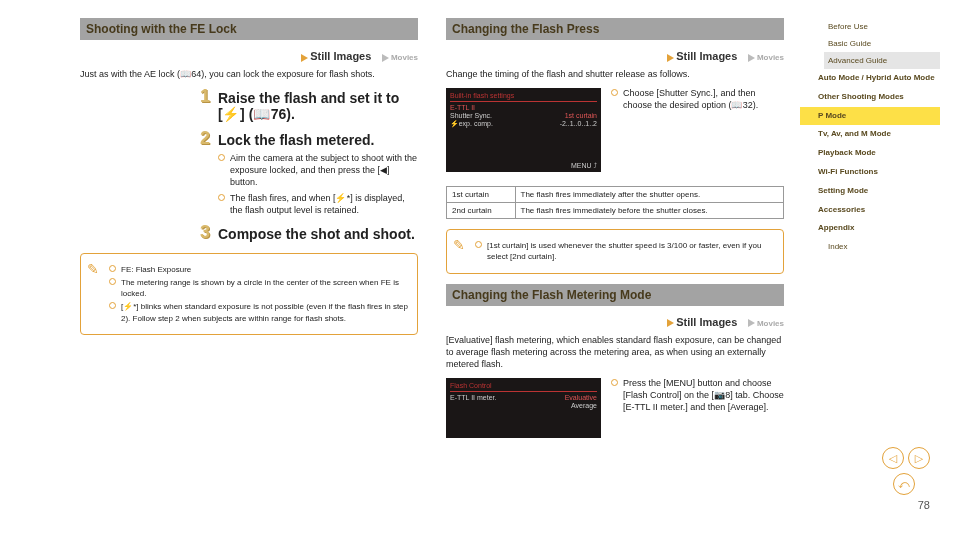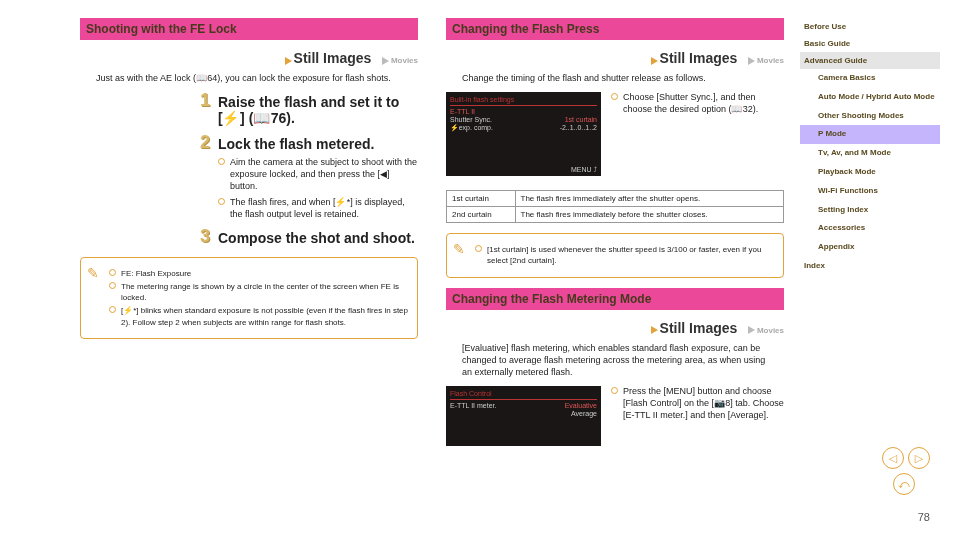--- a/index.html
+++ b/index.html
@@ -6,7 +6,7 @@
 .page{width:954px;height:537px;position:relative;padding:18px 170px 0 80px;box-sizing:border-box;}
 .cols{display:flex;gap:28px;}
 .col{flex:1;min-width:0;}
-h2.sect{background:#ec4899;color:#473a1c;font-size:12px;font-weight:bold;margin:0 0 10px 0;padding:4px 6px;}
+h2.sect{background:#a3a3a3;color:#473a1c;font-size:12px;font-weight:bold;margin:0 0 10px 0;padding:4px 6px;}
 .si-row{text-align:right;margin:2px 0 6px 0;}
 .tri{display:inline-block;width:0;height:0;border-top:4px solid transparent;border-bottom:4px solid transparent;margin-right:2px;vertical-align:middle;}
 .tri.o{border-left:7px solid #e3a23a;}

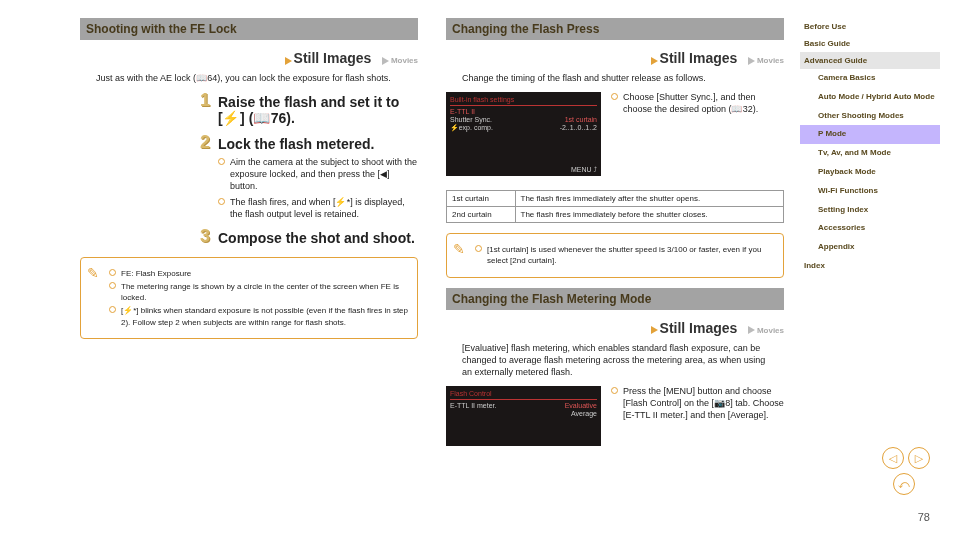--- a/index.html
+++ b/index.html
@@ -33,7 +33,7 @@
 table.t2{border-collapse:collapse;width:100%;margin:6px 0;}
 table.t2 td{border:1px solid #999;padding:3px 5px;font-size:8px;}
 .toc{position:absolute;right:14px;top:18px;width:140px;font-size:8px;}
-.toc div{padding:4px 4px;color:#5a4a20;font-weight:bold;cursor:pointer;}
+.toc div{padding:4px 4px;color:#5a4a20;font-weight:normal;cursor:pointer;margin-left:24px;}
 .toc .sel{background:#e5e5e5;}
 .toc .sub{margin:0;display:block;padding-left:18px;font-weight:bold;color:#5a4a20;}
 .toc .sub.sel{background:#c4b5fd;}

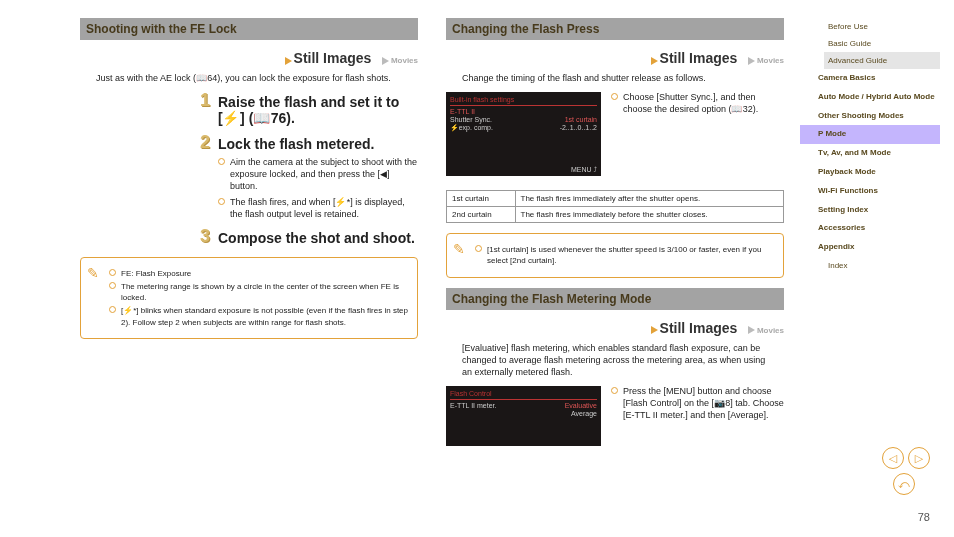--- a/index.html
+++ b/index.html
@@ -11,7 +11,7 @@
 .tri{display:inline-block;width:0;height:0;border-top:4px solid transparent;border-bottom:4px solid transparent;margin-right:2px;vertical-align:middle;}
 .tri.o{border-left:7px solid #e3a23a;}
 .tri.g{border-left:7px solid #bbb;}
-.si{font-size:14px;font-weight:bold;color:#333;margin-right:8px;}
+.si{font-size:11px;font-weight:bold;color:#333;margin-right:8px;}
 .mv{font-size:8px;font-weight:bold;color:#aaa;}
 p{margin:4px 16px;line-height:1.35;}
 .step{display:flex;align-items:flex-start;margin:6px 0 2px 120px;}

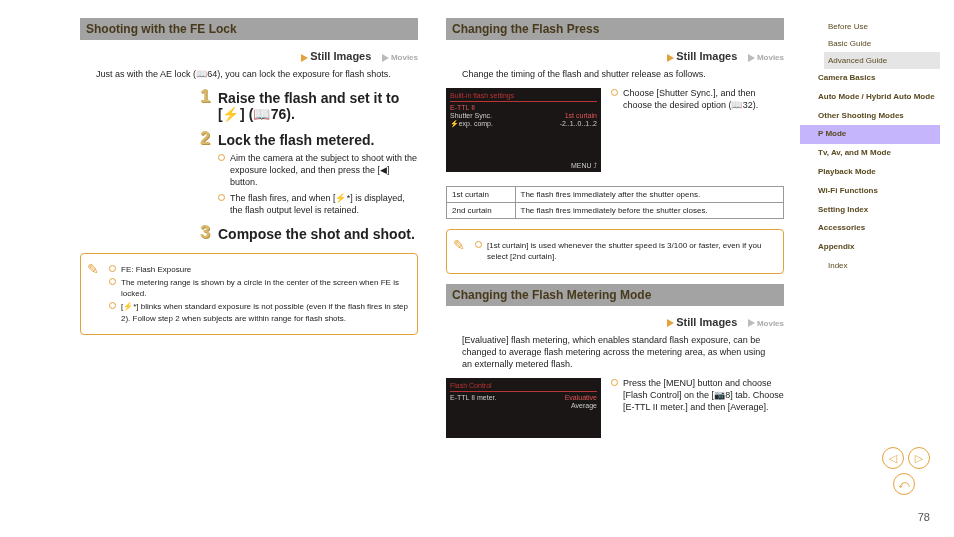--- a/index.html
+++ b/index.html
@@ -13,7 +13,7 @@
 .tri.g{border-left:7px solid #bbb;}
 .si{font-size:11px;font-weight:bold;color:#333;margin-right:8px;}
 .mv{font-size:8px;font-weight:bold;color:#aaa;}
-p{margin:4px 16px;line-height:1.35;}
+p{margin:4px 0;line-height:1.35;}
 .step{display:flex;align-items:flex-start;margin:6px 0 2px 120px;}
 .num{font-size:18px;font-weight:bold;color:#d9b96b;text-shadow:1px 1px 0 #b89343;width:18px;flex-shrink:0;}
 .step .t{font-weight:bold;font-size:14px;padding-top:4px;}

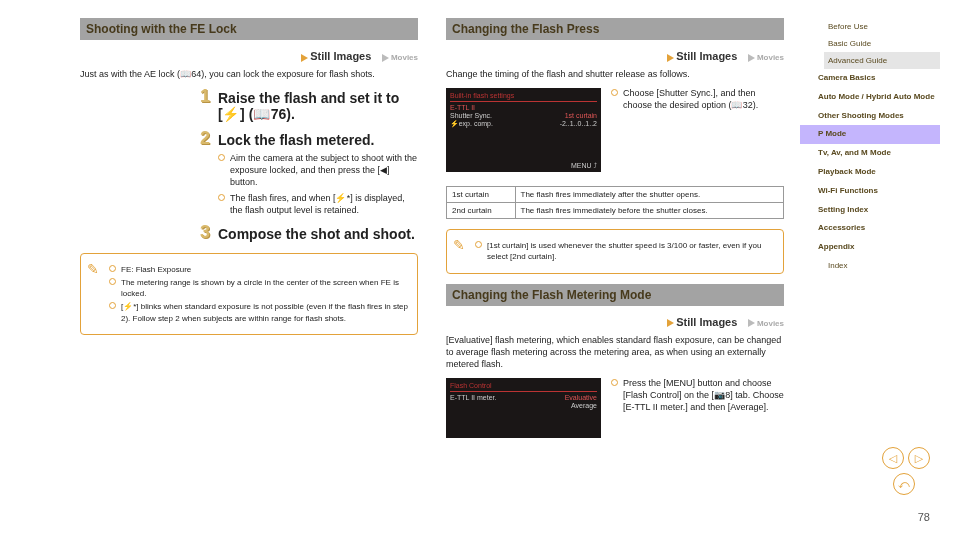--- a/index.html
+++ b/index.html
@@ -187,7 +187,6 @@
       <div>Before Use</div>
       <div>Basic Guide</div>
       <div class="sel">Advanced Guide</div>
-      <div class="sub">Camera Basics</div>
       <div class="sub">Auto Mode / Hybrid Auto Mode</div>
       <div class="sub">Other Shooting Modes</div>
       <div class="sub sel">P Mode</div>

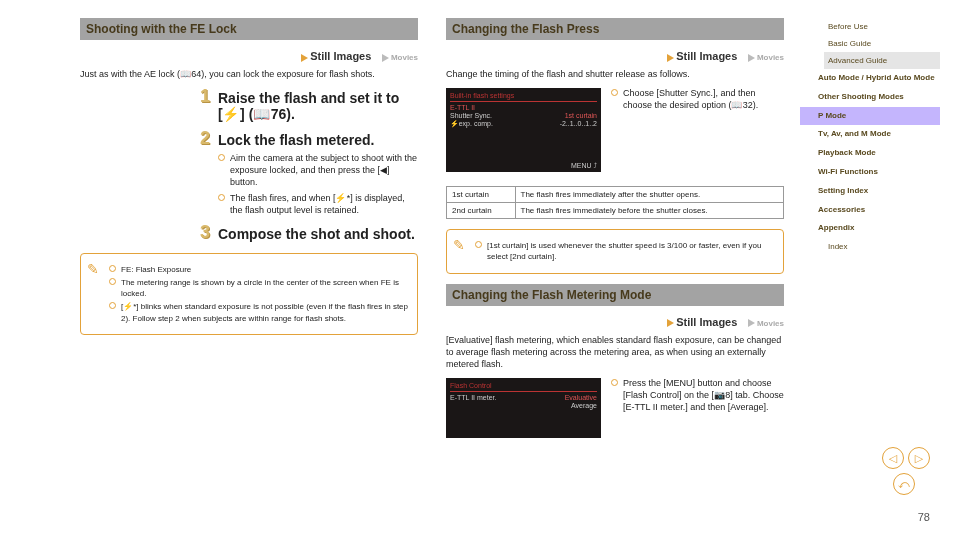--- a/index.html
+++ b/index.html
@@ -36,7 +36,7 @@
 .toc div{padding:4px 4px;color:#5a4a20;font-weight:normal;cursor:pointer;margin-left:24px;}
 .toc .sel{background:#e5e5e5;}
 .toc .sub{margin:0;display:block;padding-left:18px;font-weight:bold;color:#5a4a20;}
-.toc .sub.sel{background:#c4b5fd;}
+.toc .sub.sel{background:#fde047;}
 .nav{position:absolute;right:22px;bottom:40px;}
 .nc{display:inline-flex;width:20px;height:20px;border:1.5px solid #e3a23a;border-radius:50%;align-items:center;justify-content:center;color:#e3a23a;font-size:11px;margin:2px;cursor:pointer;}
 .pnum{position:absolute;right:24px;bottom:14px;font-size:11px;color:#555;}

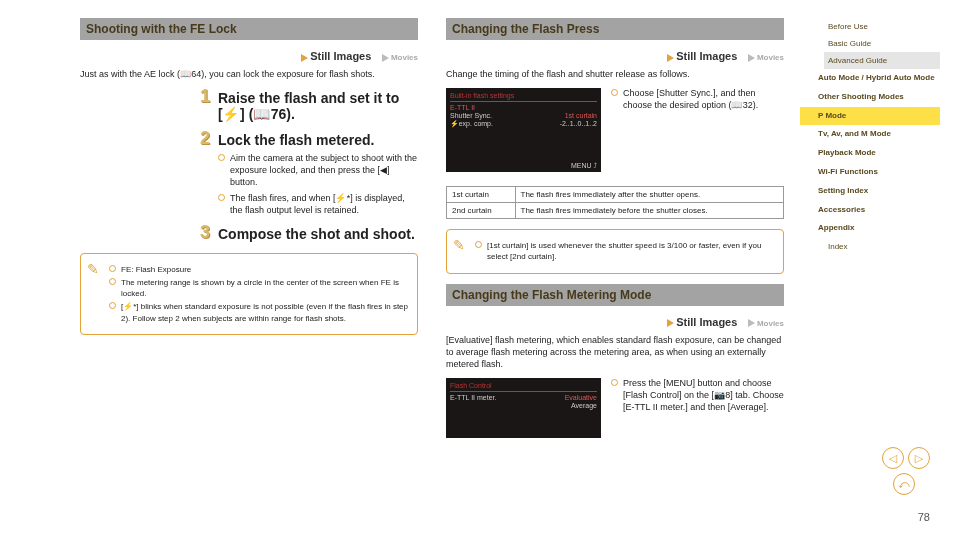--- a/index.html
+++ b/index.html
@@ -193,7 +193,7 @@
       <div class="sub">Tv, Av, and M Mode</div>
       <div class="sub">Playback Mode</div>
       <div class="sub">Wi-Fi Functions</div>
-      <div class="sub">Setting Index</div>
+      <div class="sub">Setting Mode</div>
       <div class="sub">Accessories</div>
       <div class="sub">Appendix</div>
       <div>Index</div>

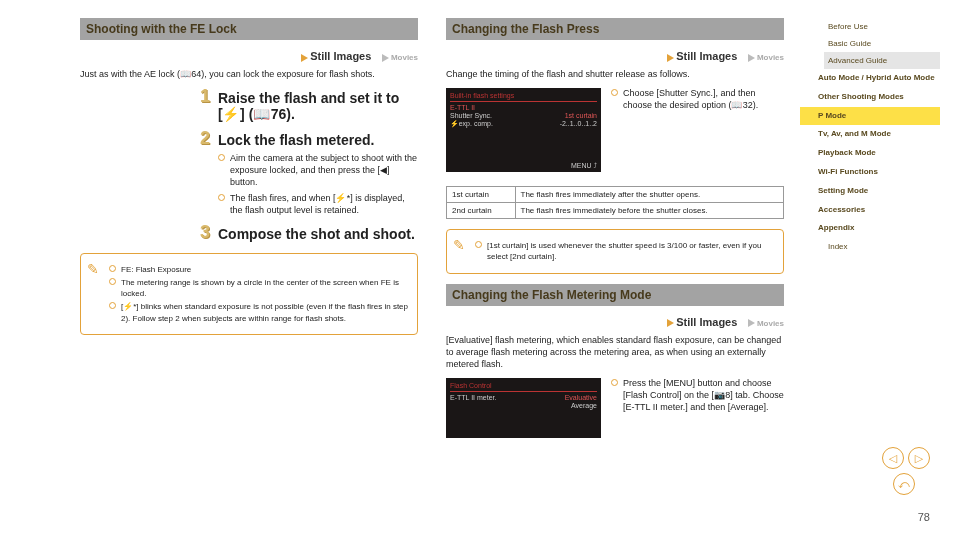--- a/index.html
+++ b/index.html
@@ -39,7 +39,7 @@
 .toc .sub.sel{background:#fde047;}
 .nav{position:absolute;right:22px;bottom:40px;}
 .nc{display:inline-flex;width:20px;height:20px;border:1.5px solid #e3a23a;border-radius:50%;align-items:center;justify-content:center;color:#e3a23a;font-size:11px;margin:2px;cursor:pointer;}
-.pnum{position:absolute;right:24px;bottom:14px;font-size:11px;color:#555;}
+.pnum{position:absolute;right:24px;bottom:26px;font-size:11px;color:#555;}
 </style>
 </head>
 <body>

